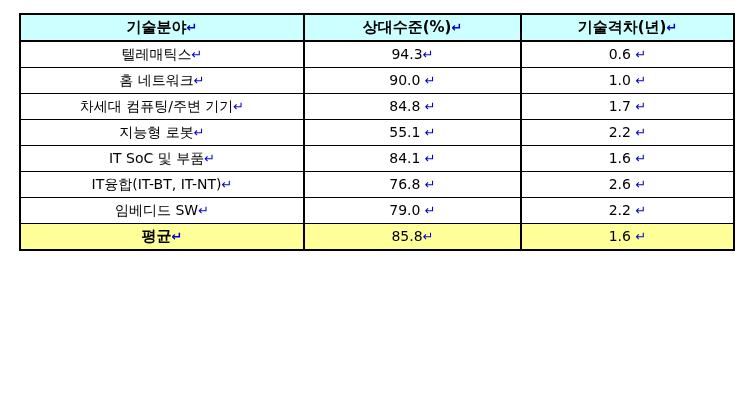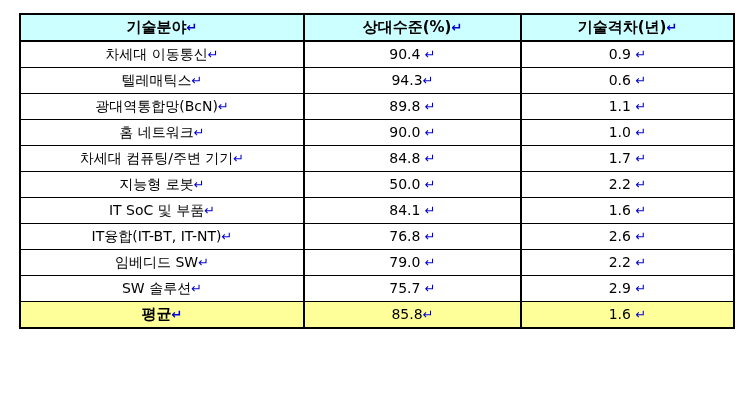--- a/index.html
+++ b/index.html
@@ -76,11 +76,6 @@
   </thead>
   <tbody>
     <tr>
-      <td class="c-field"><span class="txt">차세대 이동통신</span><span class="mark">↵</span></td>
-      <td class="c-num"><span class="txt">90.4 </span><span class="mark">↵</span></td>
-      <td class="c-num"><span class="txt">0.9 </span><span class="mark">↵</span></td>
-    </tr>
-    <tr>
       <td class="c-field"><span class="txt">텔레매틱스</span><span class="mark">↵</span></td>
       <td class="c-num"><span class="txt">94.3</span><span class="mark">↵</span></td>
       <td class="c-num"><span class="txt">0.6 </span><span class="mark">↵</span></td>

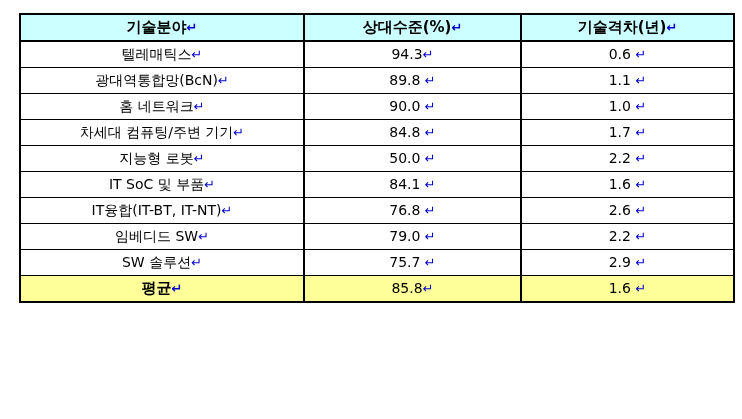--- a/index.html
+++ b/index.html
@@ -81,11 +81,6 @@
       <td class="c-num"><span class="txt">0.6 </span><span class="mark">↵</span></td>
     </tr>
     <tr>
-      <td class="c-field"><span class="txt">광대역통합망(BcN)</span><span class="mark">↵</span></td>
-      <td class="c-num"><span class="txt">89.8 </span><span class="mark">↵</span></td>
-      <td class="c-num"><span class="txt">1.1 </span><span class="mark">↵</span></td>
-    </tr>
-    <tr>
       <td class="c-field"><span class="txt">홈 네트워크</span><span class="mark">↵</span></td>
       <td class="c-num"><span class="txt">90.0 </span><span class="mark">↵</span></td>
       <td class="c-num"><span class="txt">1.0 </span><span class="mark">↵</span></td>

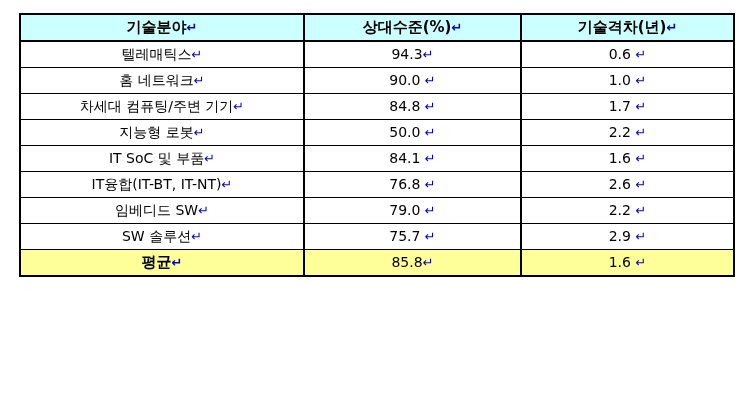--- a/index.html
+++ b/index.html
@@ -92,7 +92,7 @@
     </tr>
     <tr>
       <td class="c-field"><span class="txt">지능형 로봇</span><span class="mark">↵</span></td>
-      <td class="c-num"><span class="txt">50.0 </span><span class="mark">↵</span></td>
+      <td class="c-num"><span class="txt">55.1 </span><span class="mark">↵</span></td>
       <td class="c-num"><span class="txt">2.2 </span><span class="mark">↵</span></td>
     </tr>
     <tr>

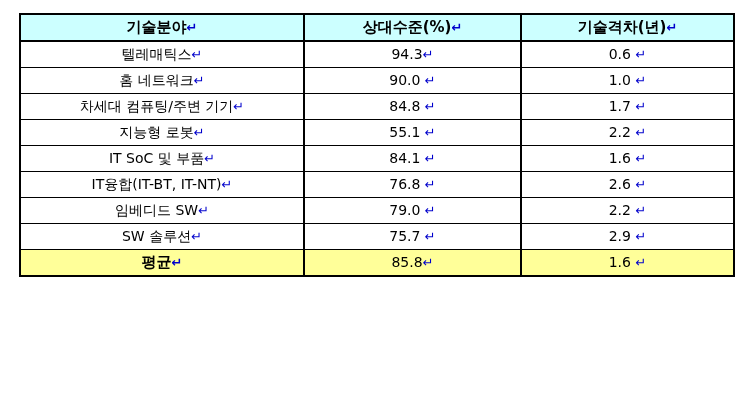--- a/index.html
+++ b/index.html
@@ -110,11 +110,6 @@
       <td class="c-num"><span class="txt">79.0 </span><span class="mark">↵</span></td>
       <td class="c-num"><span class="txt">2.2 </span><span class="mark">↵</span></td>
     </tr>
-    <tr>
-      <td class="c-field"><span class="txt">SW 솔루션</span><span class="mark">↵</span></td>
-      <td class="c-num"><span class="txt">75.7 </span><span class="mark">↵</span></td>
-      <td class="c-num"><span class="txt">2.9 </span><span class="mark">↵</span></td>
-    </tr>
     <tr class="footer-row">
       <td class="c-field"><span class="txt">평균</span><span class="mark">↵</span></td>
       <td class="c-num"><span class="txt">85.8</span><span class="mark">↵</span></td>

